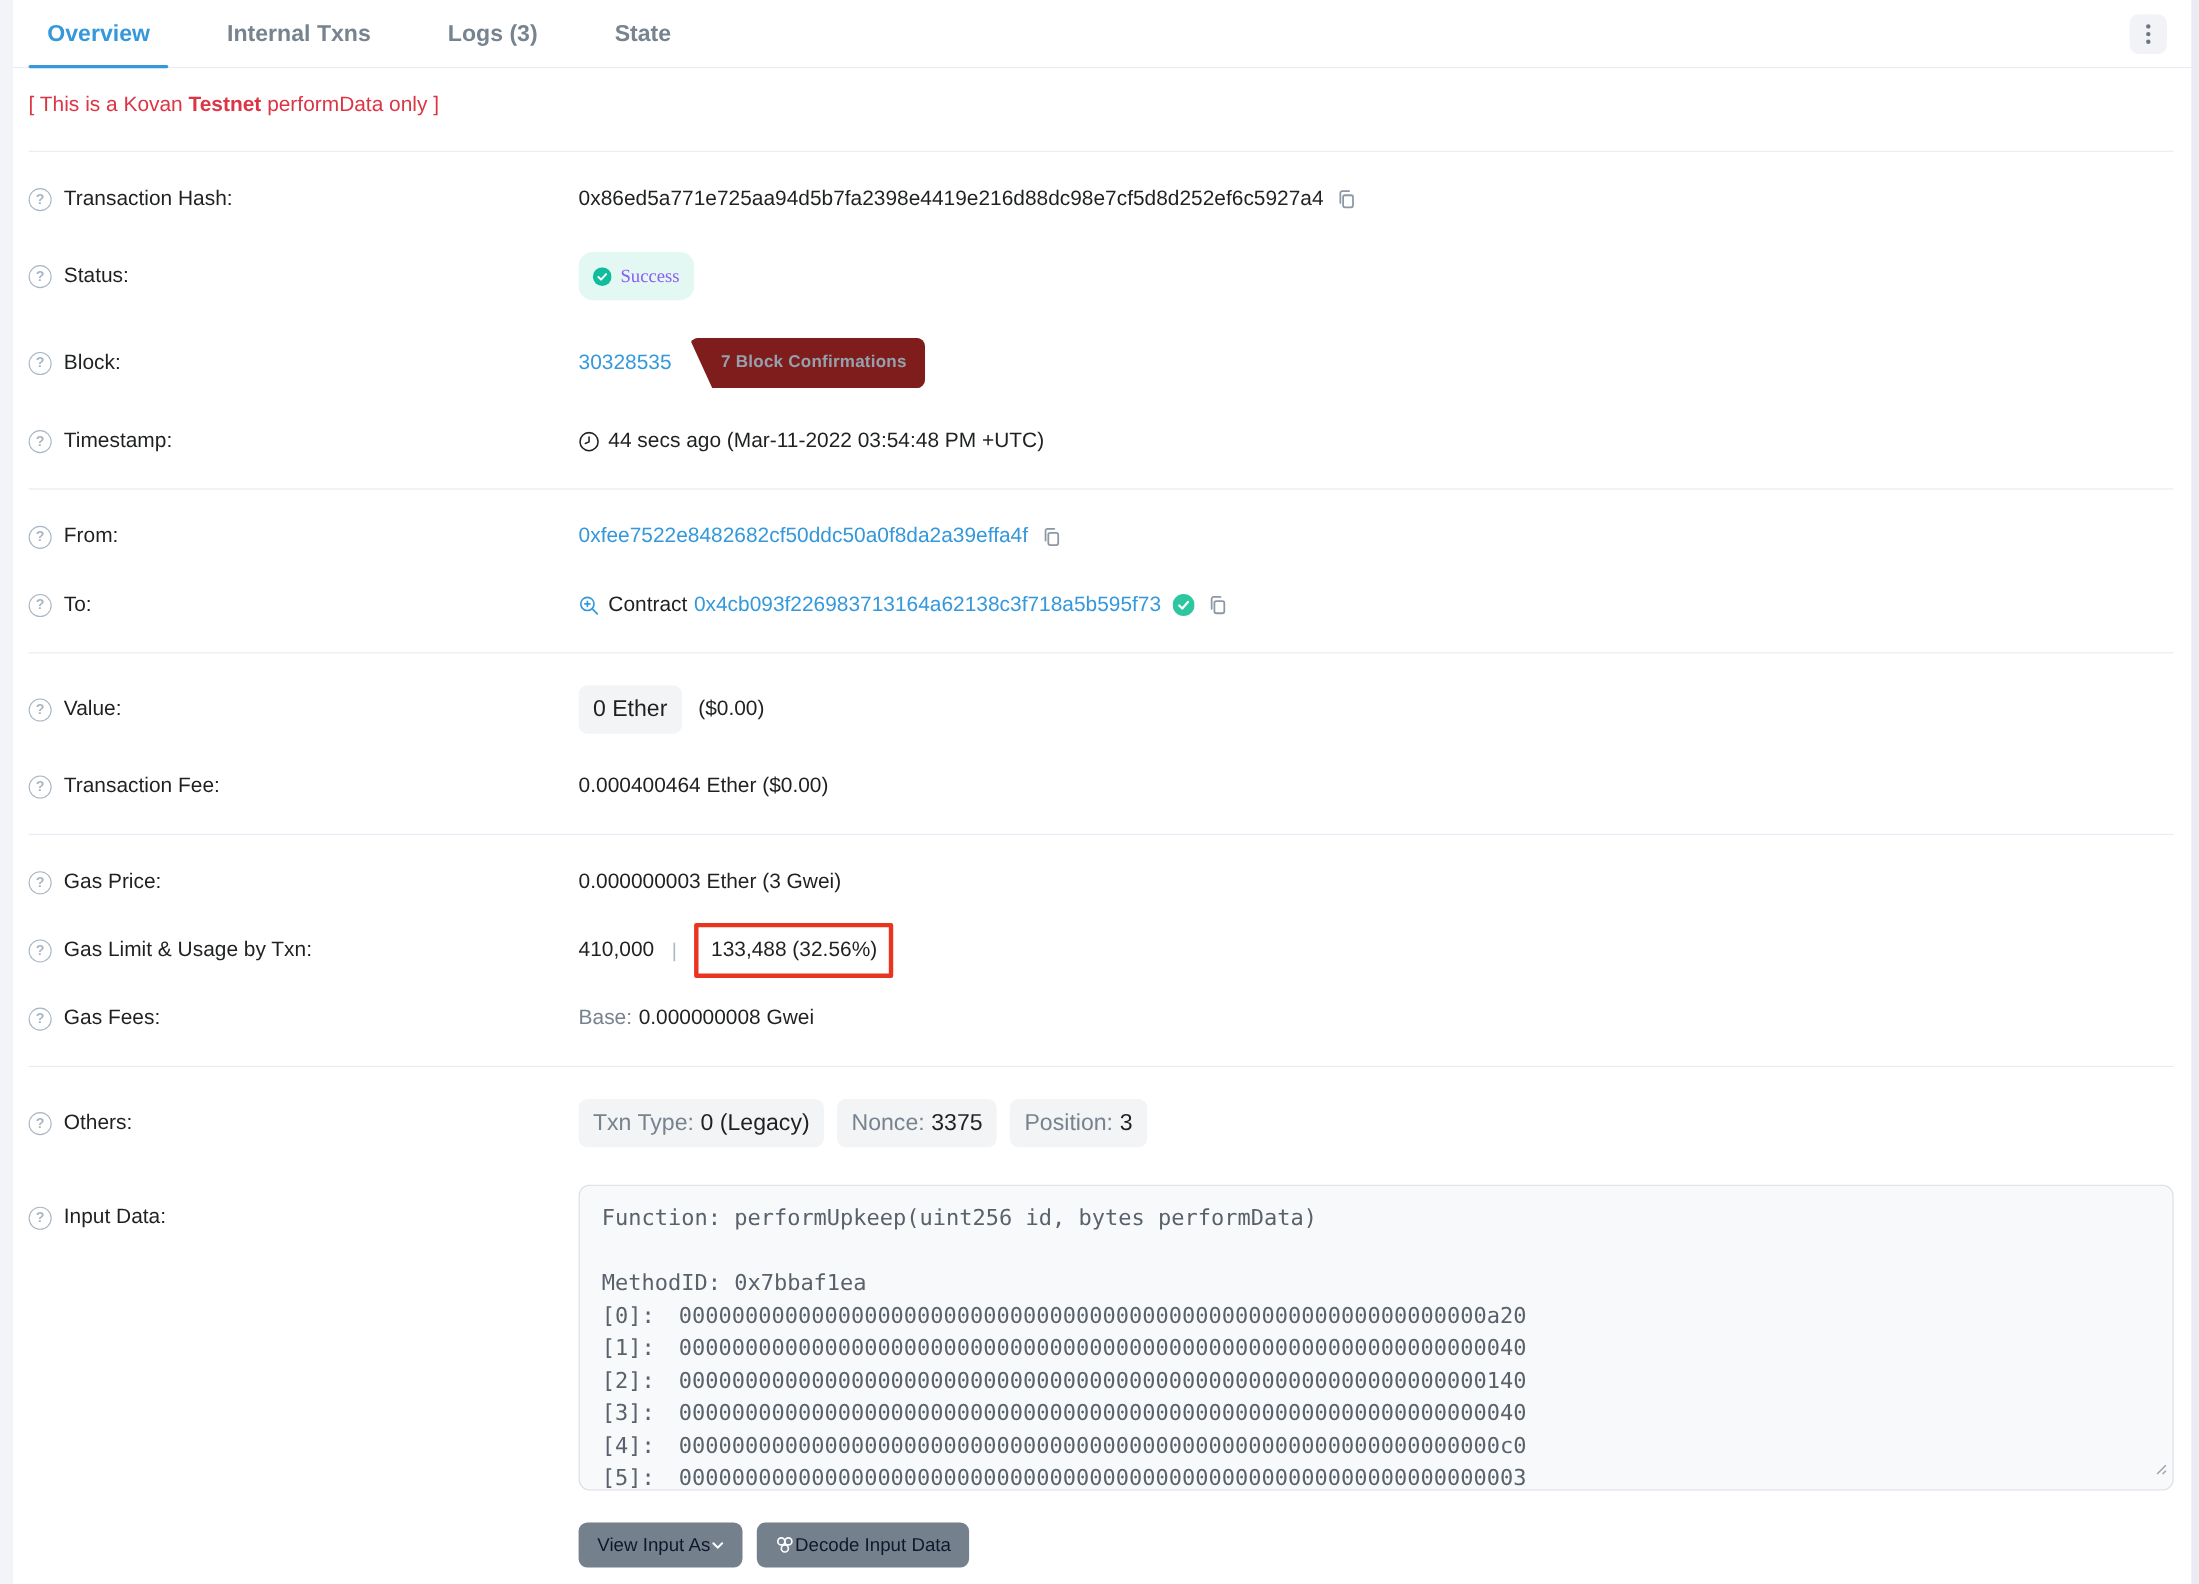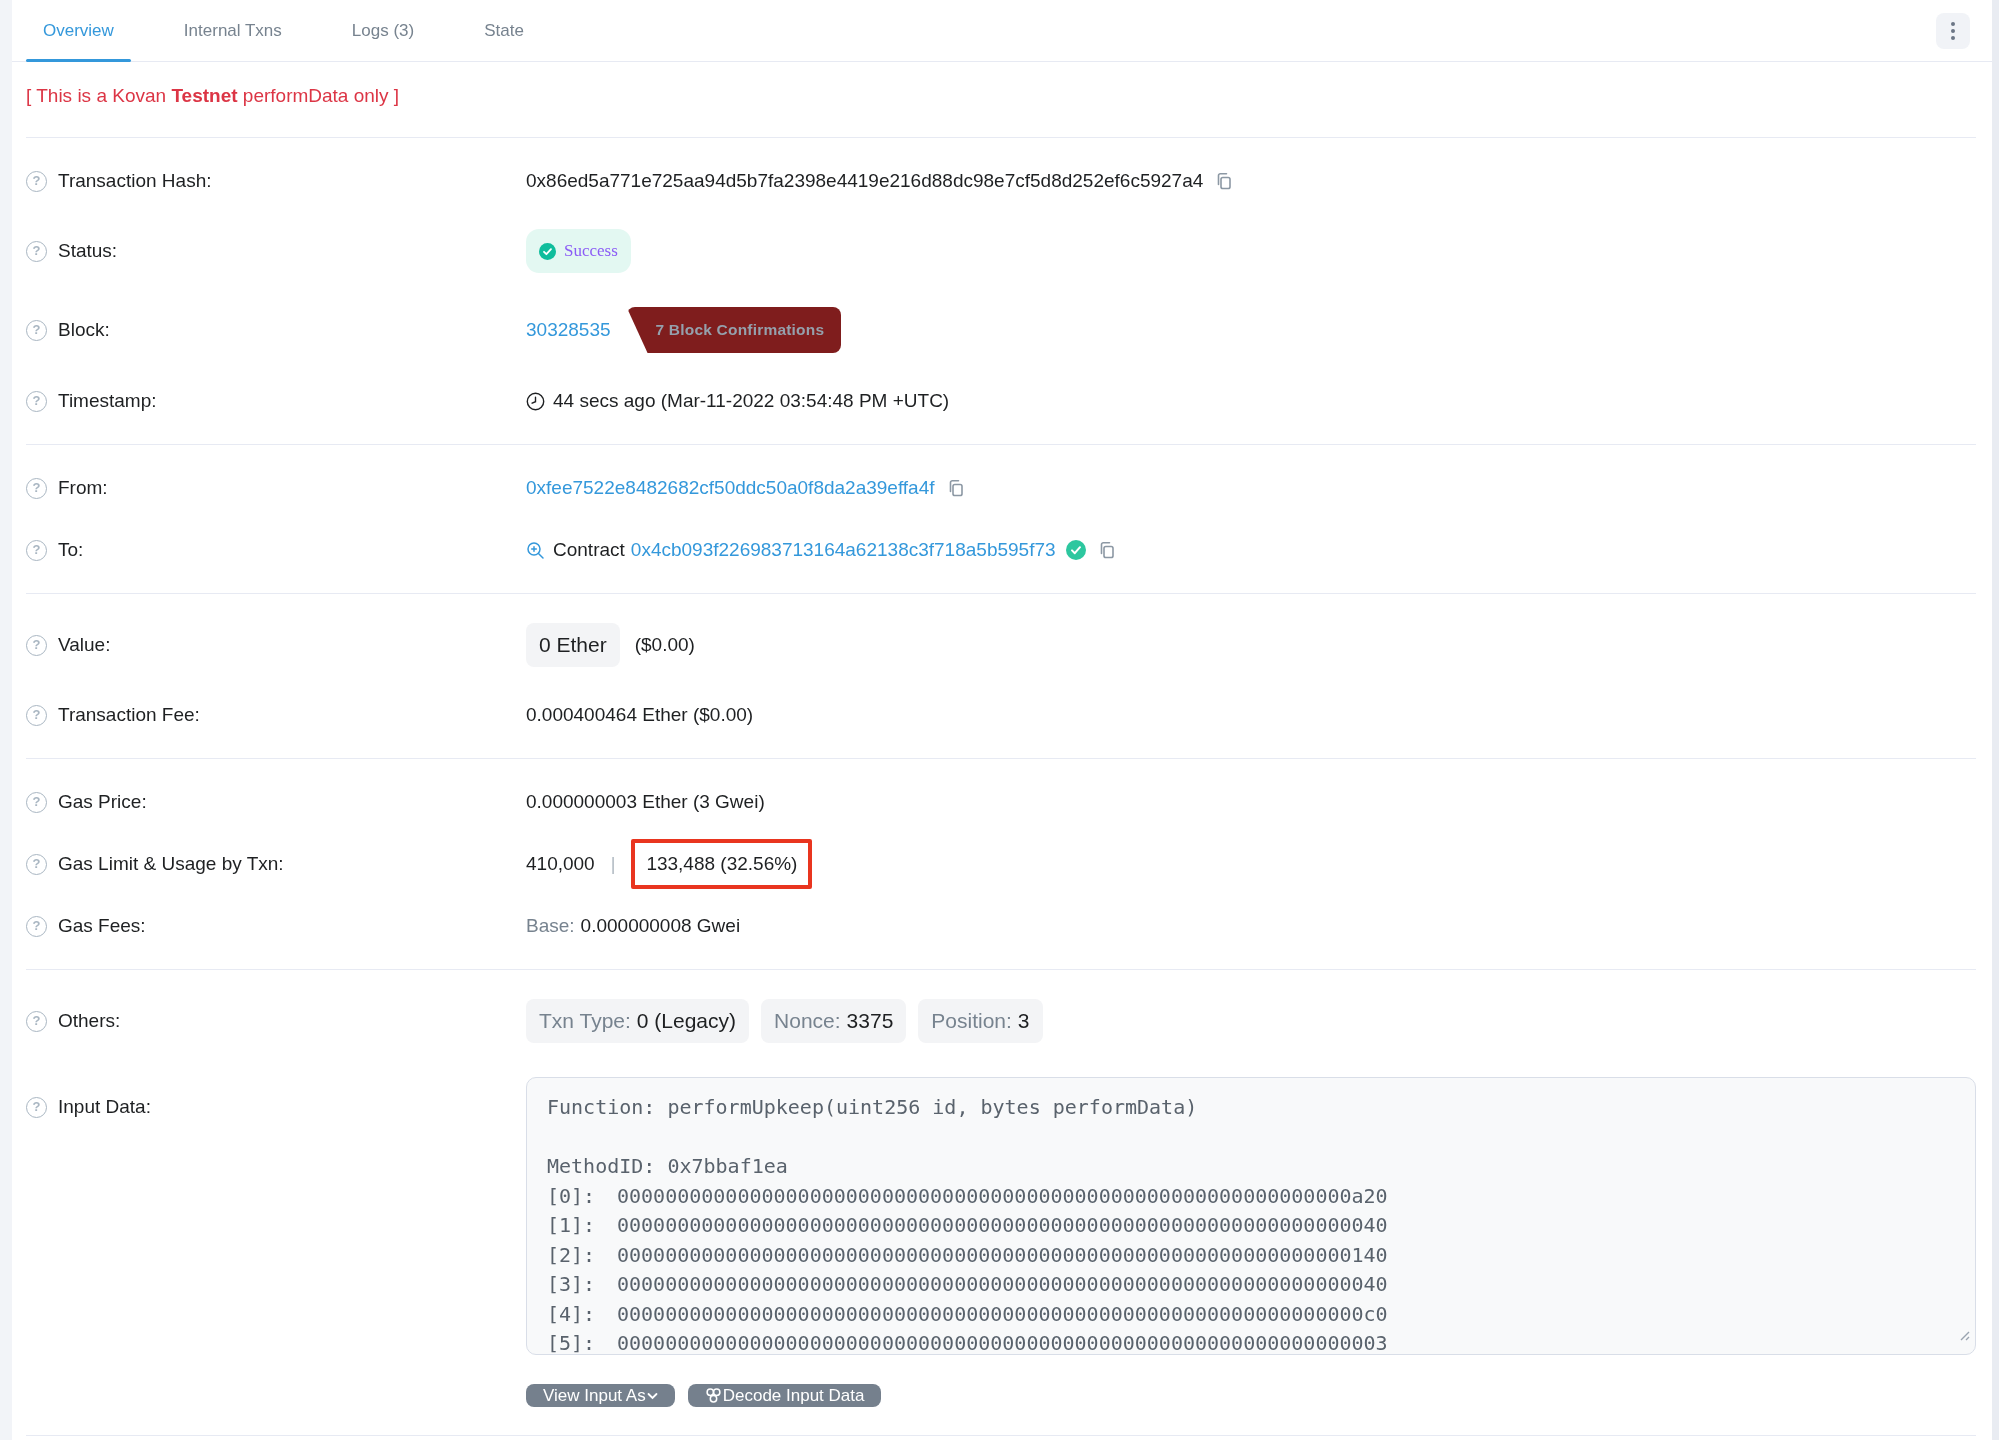--- a/index.html
+++ b/index.html
@@ -16,7 +16,7 @@
   
   .tabbar { display:flex; align-items:center; height:62px; border-bottom:1px solid #e7eaf3; padding:0 22px 0 14px; }
   .tab { position:relative; height:100%; display:flex; align-items:center; padding:0 17px; margin-right:36px;
-         font-size:17px; font-weight:400; color:#77838f; cursor:pointer; }
+         font-size:21px; font-weight:700; color:#77838f; cursor:pointer; }
   .tab.active { color:#3498db; }
   .tab.active::after { content:""; position:absolute; left:0; right:0; bottom:-1px; height:3px; background:#3498db; border-radius:2px; }
   .tab-spacer { flex:1; }

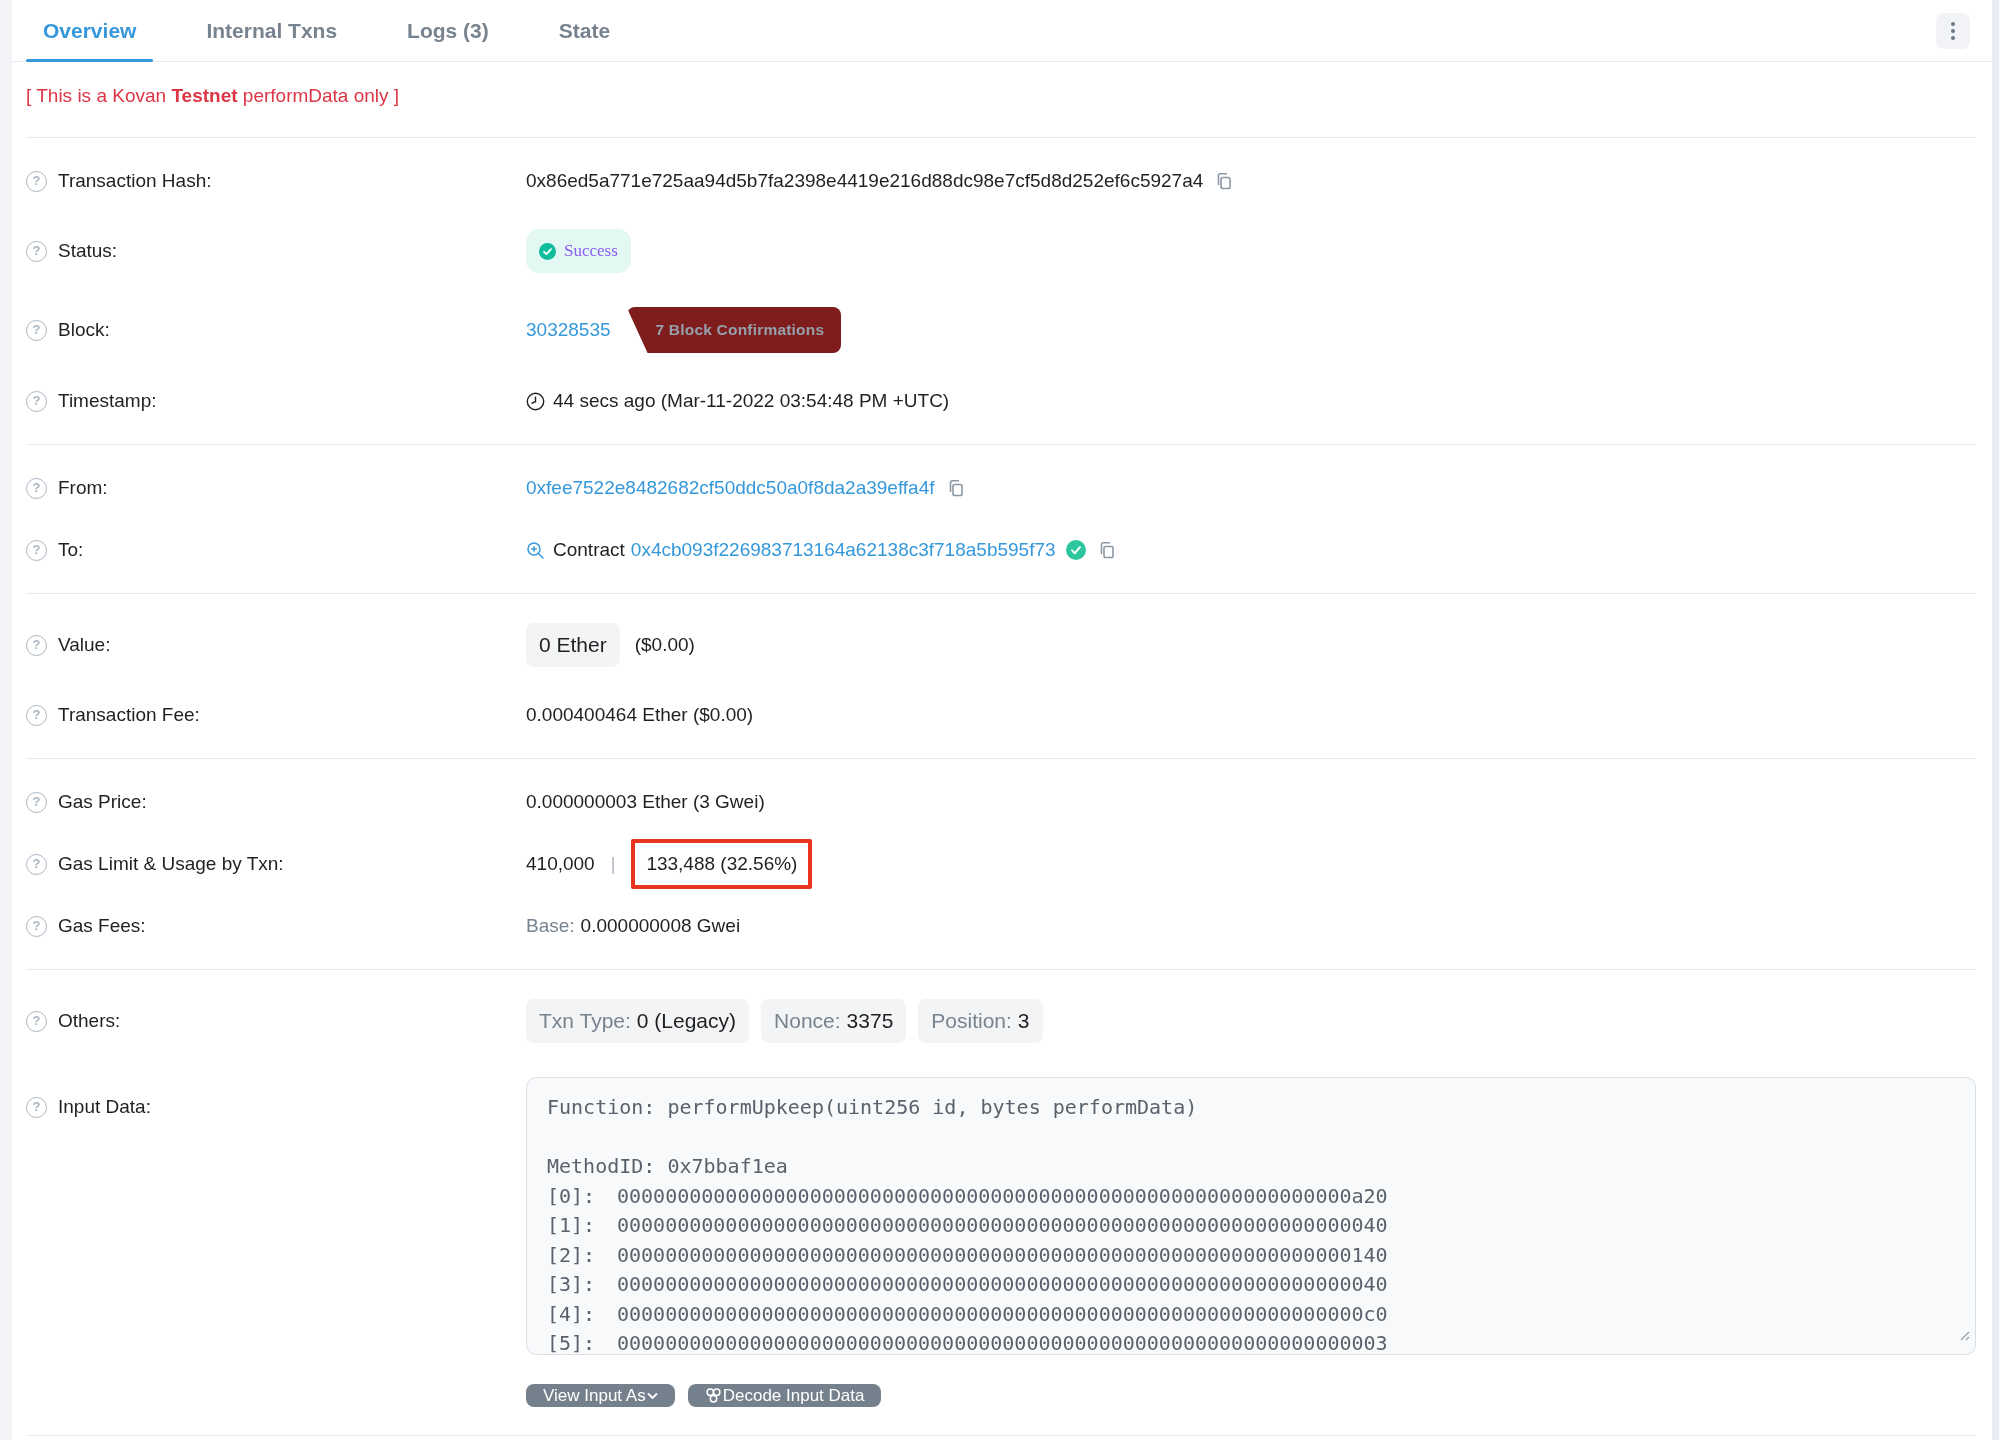--- a/index.html
+++ b/index.html
@@ -70,8 +70,8 @@
   .grip { position:absolute; right:5px; bottom:5px; }
 
   .btn-row { margin-left:500px; margin-top:12px; display:flex; align-items:center; gap:13px; }
-  .btn { display:inline-flex; align-items:center; gap:1px; height:23px; padding:0 17px; border:none; border-radius:8px;
-         background:#75808d; color:#ffffff; font-size:17px; font-family:"Liberation Sans", sans-serif; cursor:pointer; }
+  .btn { display:inline-flex; align-items:center; gap:1px; height:41px; padding:0 17px; border:none; border-radius:8px;
+         background:#75808d; color:#0f172a; font-size:17px; font-family:"Liberation Sans", sans-serif; cursor:pointer; }
 </style>
 </head>
 <body>

